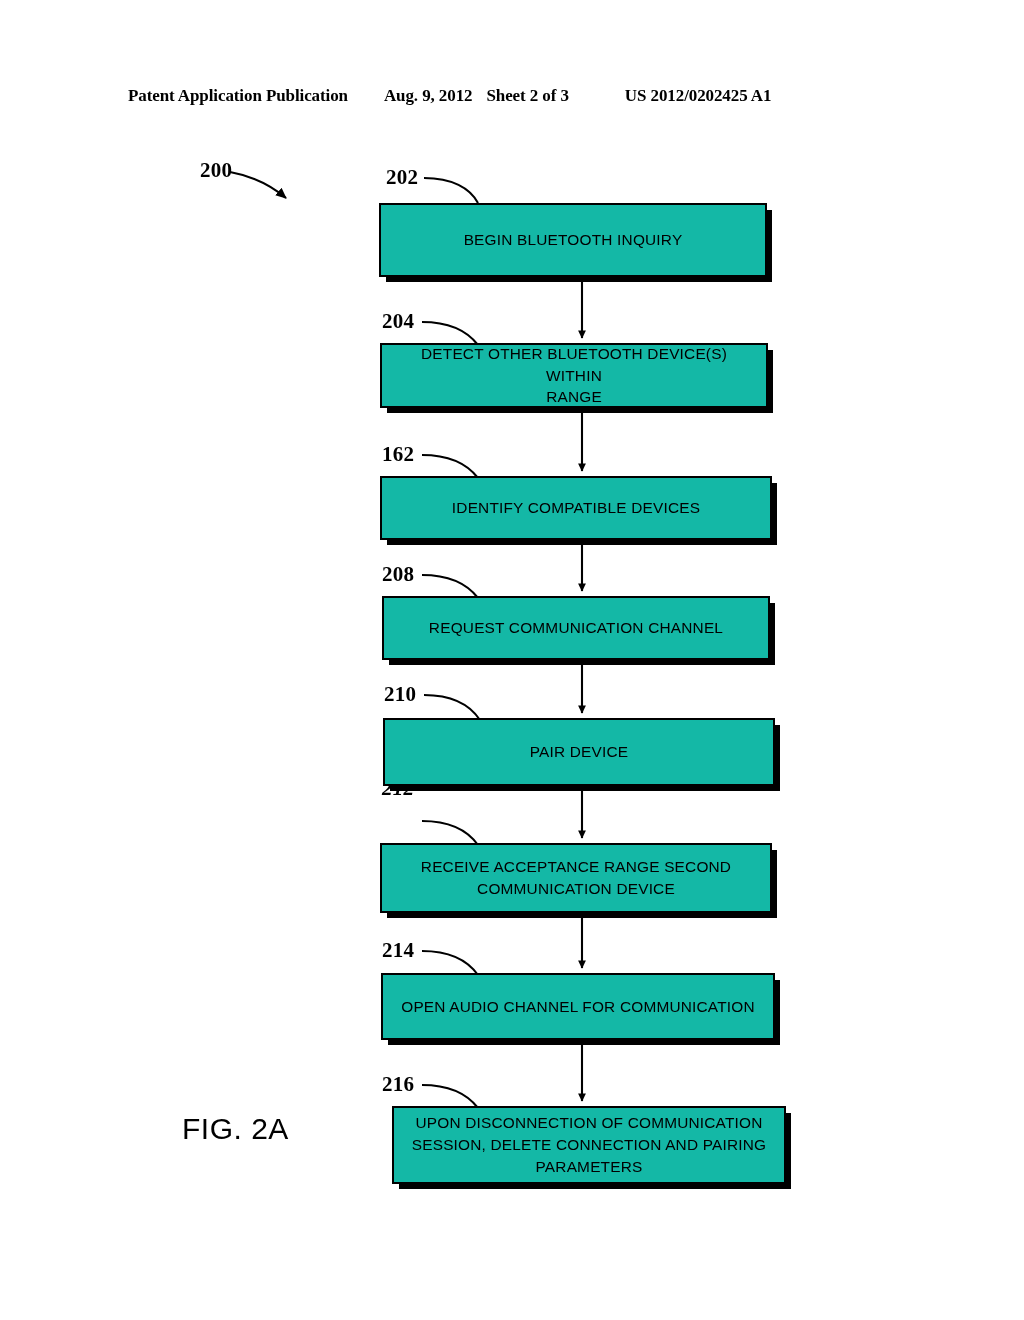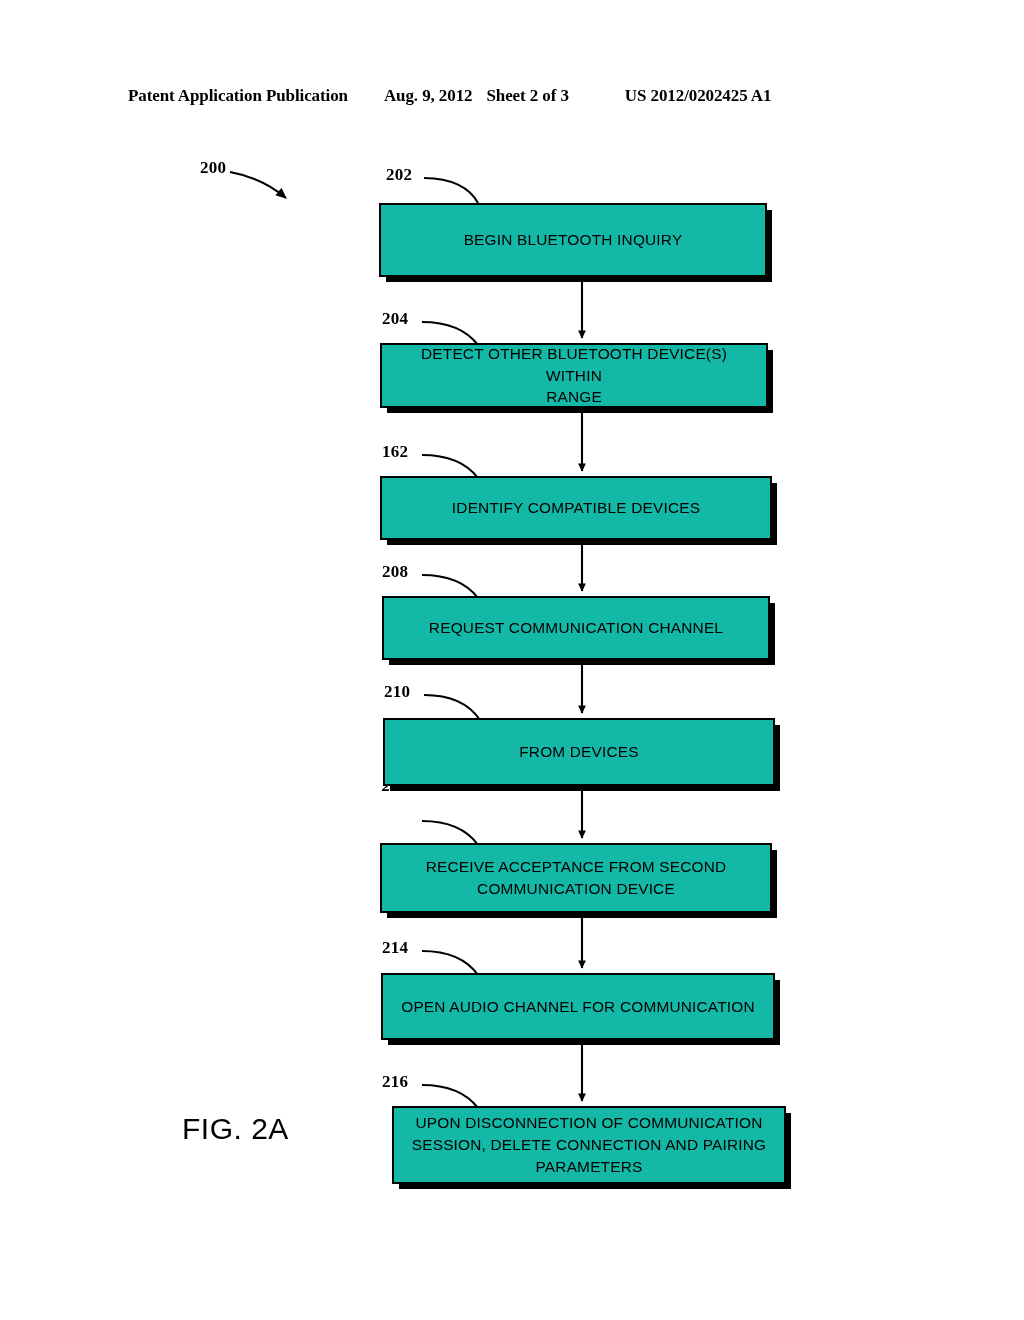--- a/index.html
+++ b/index.html
@@ -72,7 +72,7 @@
     position: absolute;
     font-family: "Liberation Serif", serif;
     font-weight: bold;
-    font-size: 17px;
+    font-size: 21px;
     letter-spacing: 0.3px;
     color: #000;
     white-space: nowrap;

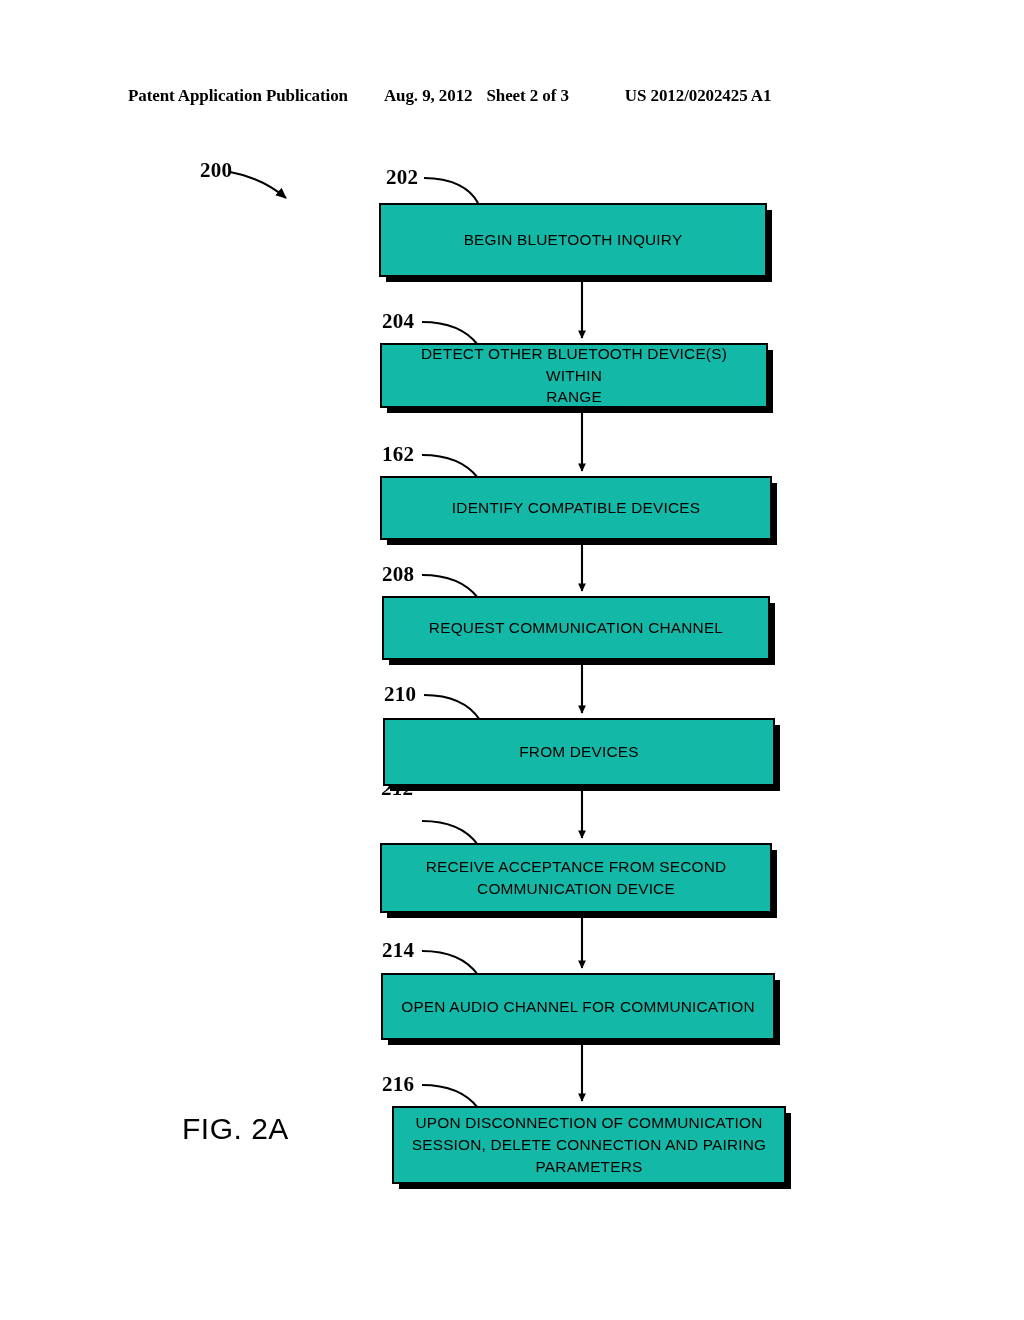--- a/index.html
+++ b/index.html
@@ -159,7 +159,7 @@
 </div>
 
 <div class="node" style="left:383px; top:718px; width:392px; height:68px;">
-  <span class="node-label">FROM DEVICES</span>
+  <span class="node-label">PAIR DEVICE</span>
 </div>
 
 <div class="node" style="left:380px; top:843px; width:392px; height:70px;">

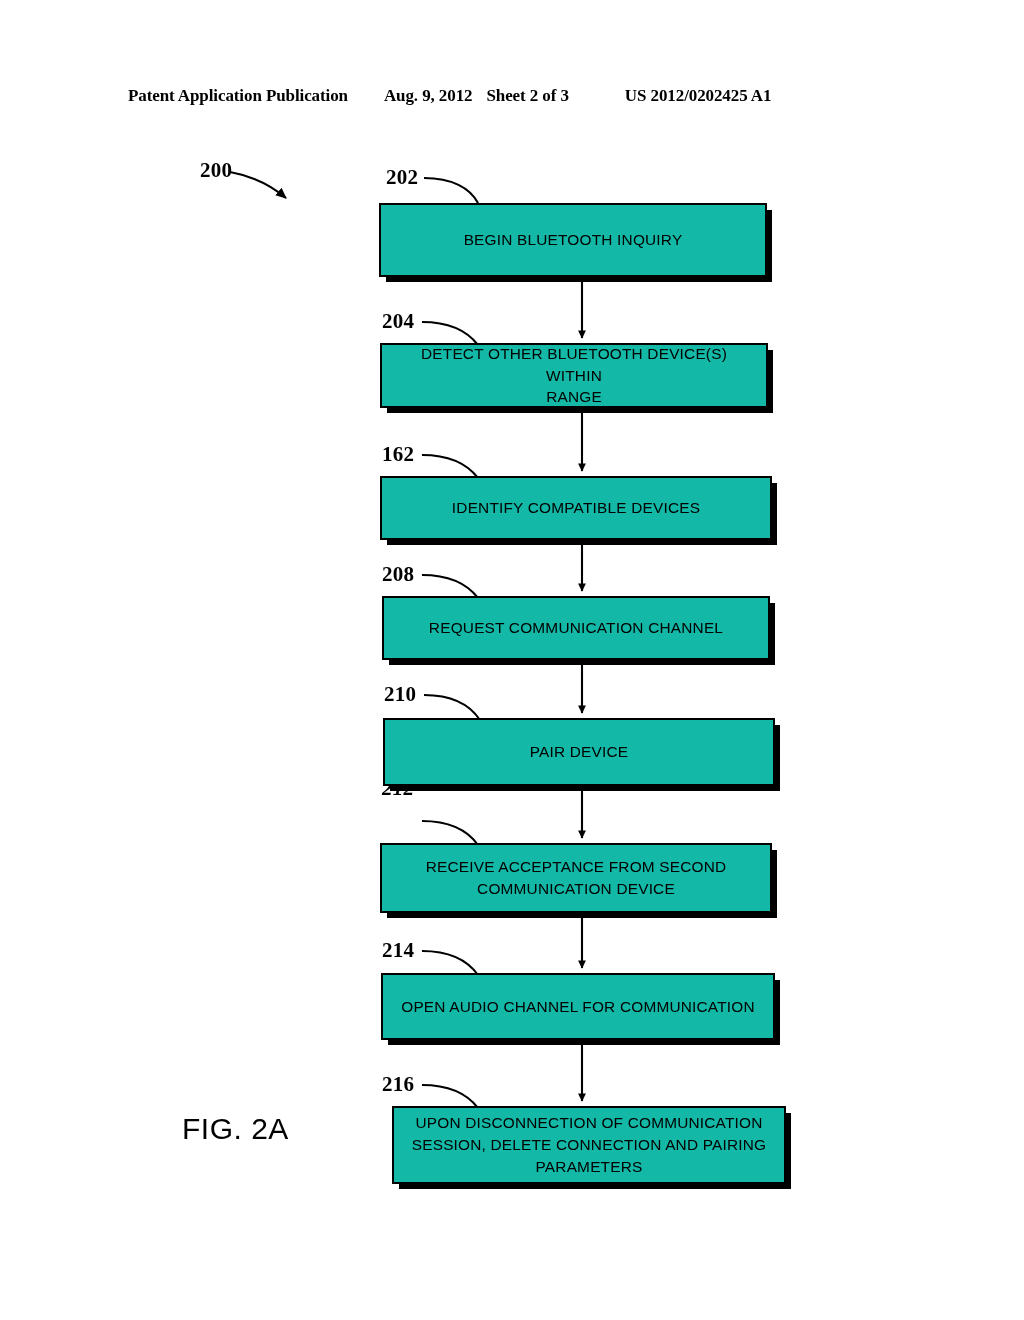--- a/index.html
+++ b/index.html
@@ -163,7 +163,7 @@
 </div>
 
 <div class="node" style="left:380px; top:843px; width:392px; height:70px;">
-  <span class="node-label">RECEIVE ACCEPTANCE FROM SECOND
+  <span class="node-label">RECEIVE ACCEPTANCE RANGE SECOND
 COMMUNICATION DEVICE</span>
 </div>
 

